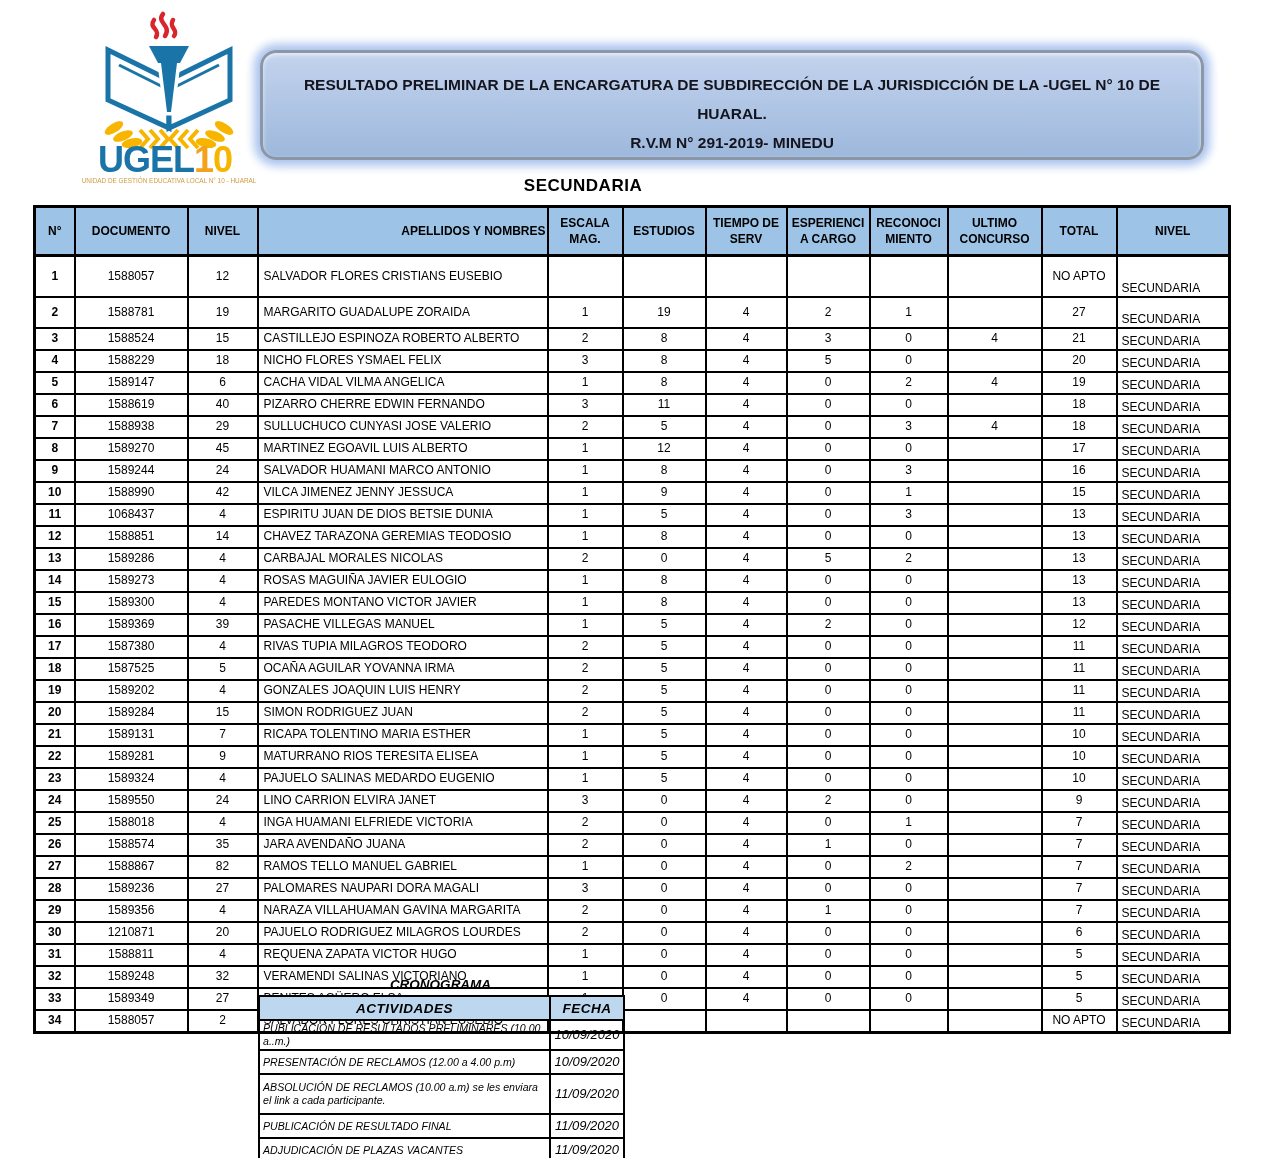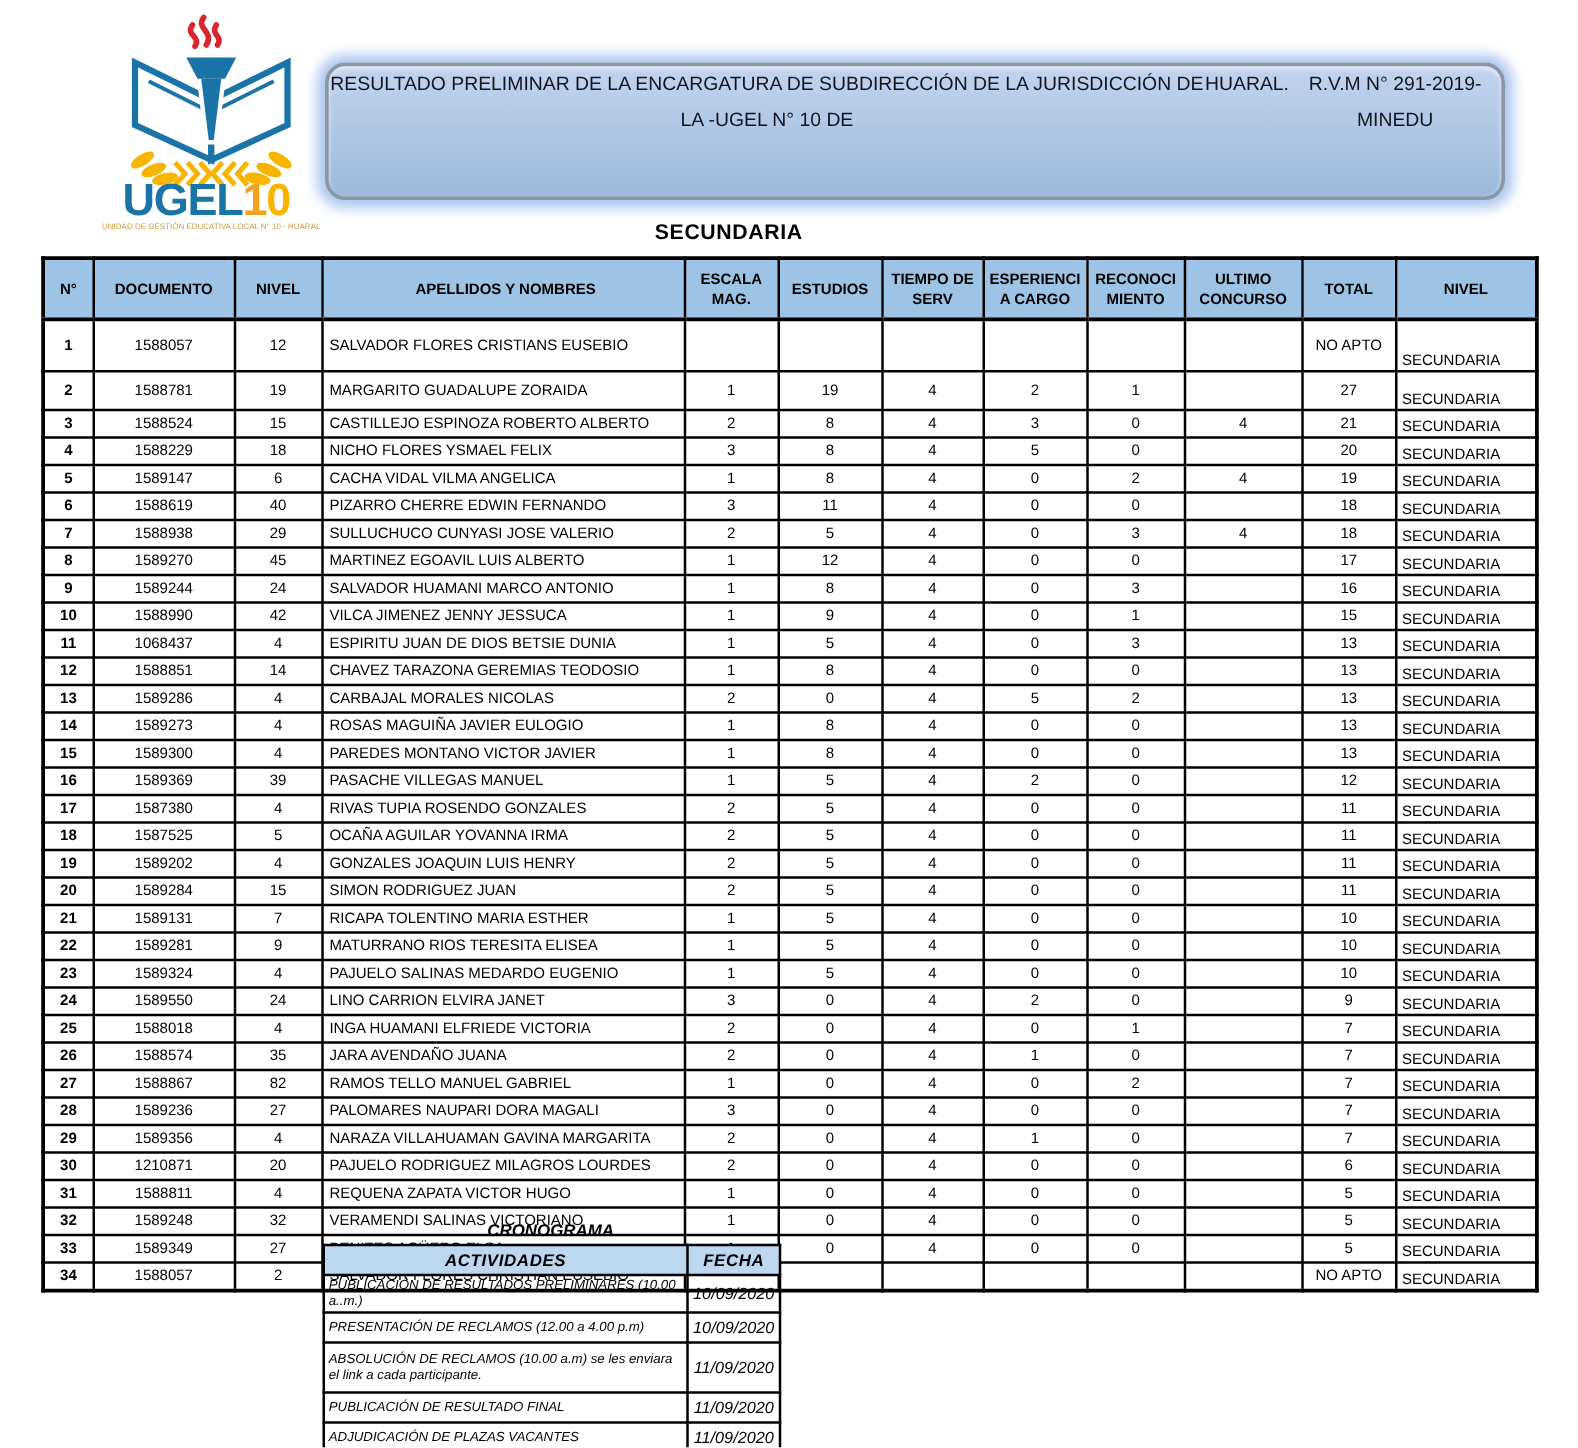--- a/index.html
+++ b/index.html
@@ -14,8 +14,8 @@
           border:3px solid var(--banner-border);
           background:linear-gradient(180deg,var(--banner-top) 0%, var(--banner-bottom) 100%);
           box-shadow:0 0 10px 6px var(--banner-glow), inset 0 2px 4px rgba(255,255,255,.65);
-          display:flex;flex-direction:row;justify-content:flex-end;text-align:center;
-          color:#14141e;font-weight:normal;font-size:15.5px;line-height:29px;box-sizing:border-box;}
+          display:flex;flex-direction:column;justify-content:flex-end;text-align:center;
+          color:#14141e;font-weight:bold;font-size:15.5px;line-height:29px;box-sizing:border-box;}
 
   .section-title{position:absolute;top:176px;left:33px;width:1100px;text-align:center;
           font-weight:bold;font-size:17px;letter-spacing:.5px;}

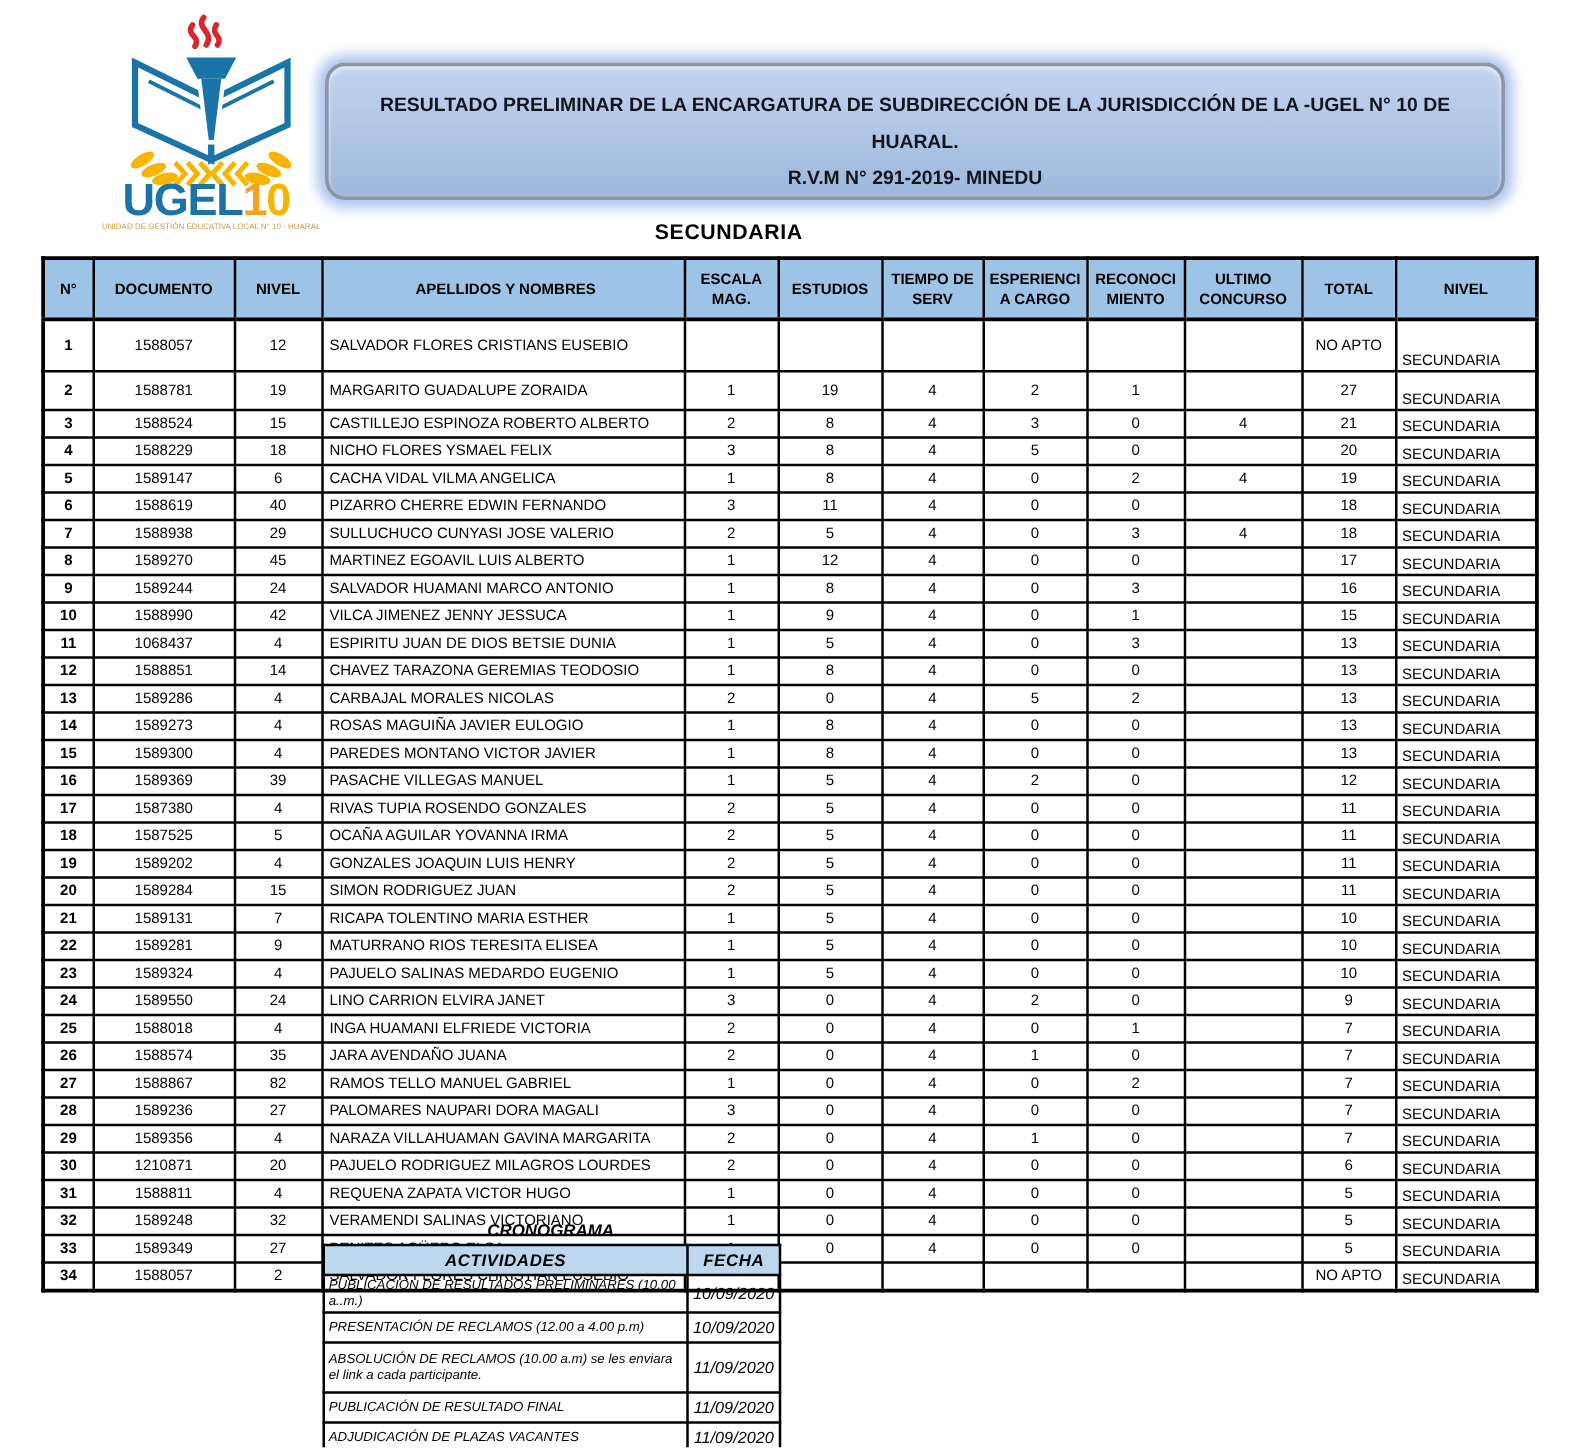--- a/index.html
+++ b/index.html
@@ -26,7 +26,7 @@
   .results th,.results td{border:2px solid #000;overflow:hidden;}
   .results thead th{background:var(--table-header-fill);font-size:12px;line-height:1.35;
           height:46px;border-bottom:3px solid #000;padding:0 1px;font-weight:bold;}
-  .results thead th.c3{text-align:center;padding-left:5px;}
+  .results thead th.c3{text-align:right;padding-left:5px;}
   .results td{font-size:12px;text-align:center;padding:0;height:19px;line-height:1.1;white-space:nowrap;}
   .results tr.r1 td{height:38px;}
   .results tr.r2 td{height:28px;}

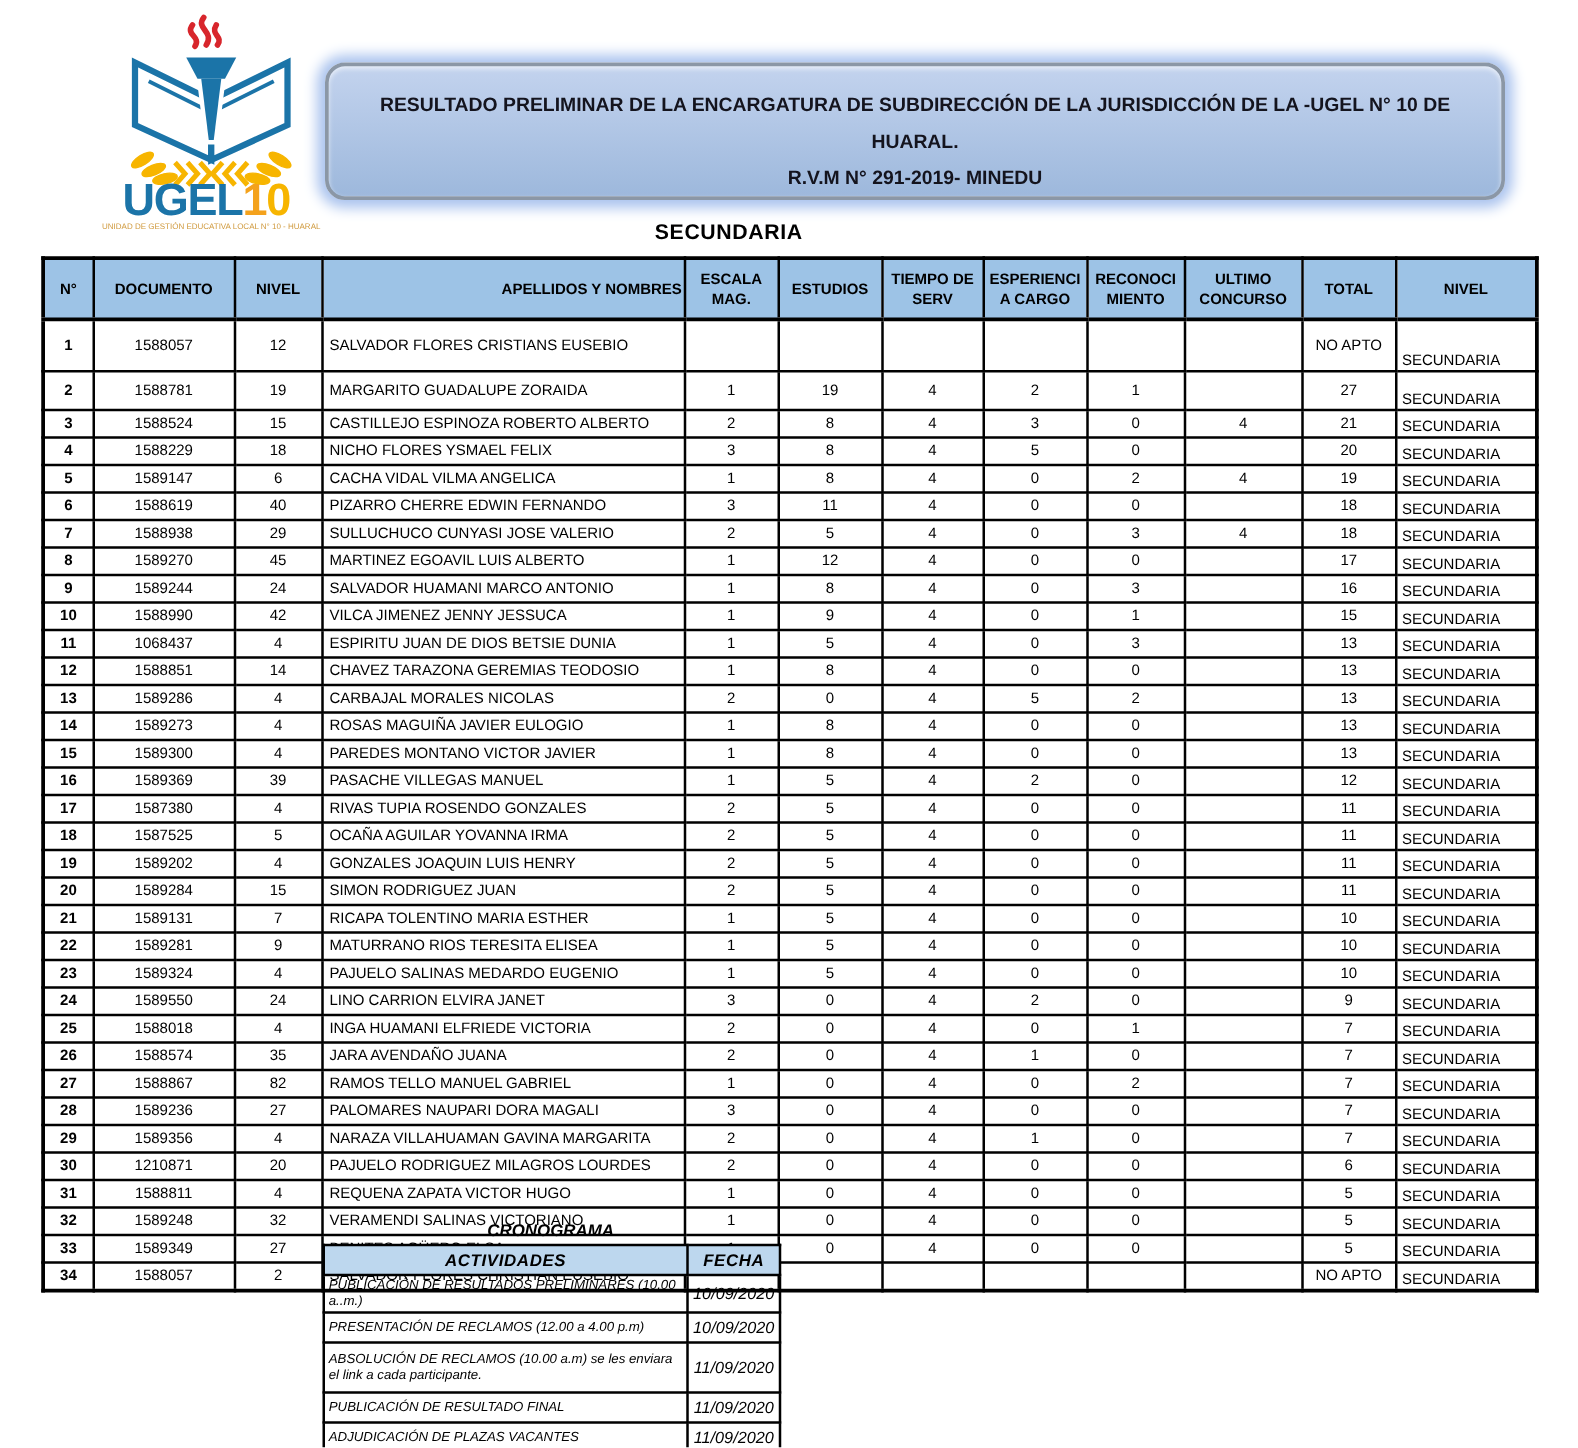--- a/index.html
+++ b/index.html
@@ -369,7 +369,7 @@
           <td class="c0">17</td>
           <td class="c1">1587380</td>
           <td class="c2">4</td>
-          <td class="c3">RIVAS TUPIA ROSENDO GONZALES</td>
+          <td class="c3">RIVAS TUPIA MILAGROS TEODORO</td>
           <td class="c4">2</td>
           <td class="c5">5</td>
           <td class="c6">4</td>

